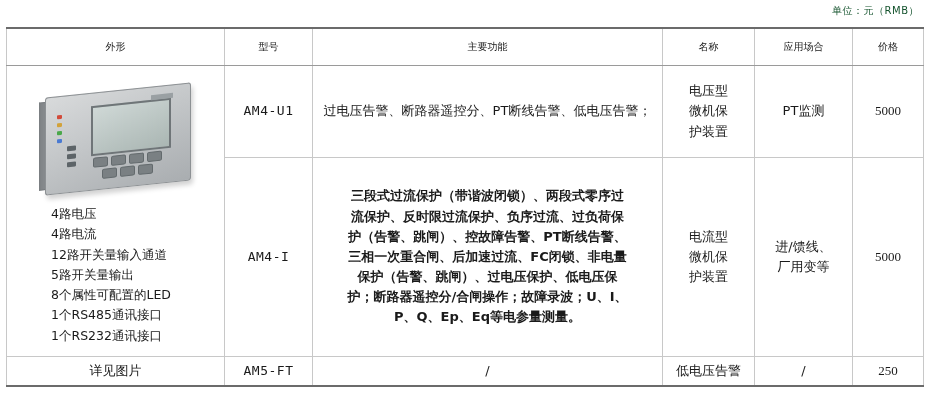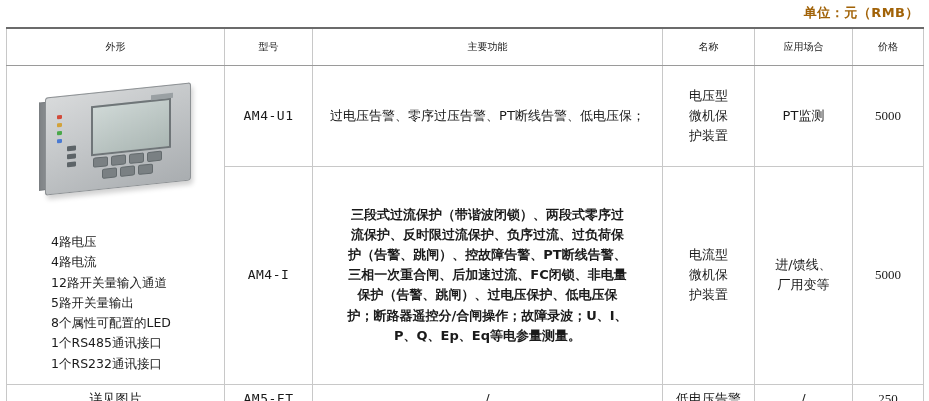--- a/index.html
+++ b/index.html
@@ -19,10 +19,9 @@
     position: absolute;
     top: 4px;
     right: 10px;
-    font-size: 13px;
-    color: #a16207;
+    font-size: 10px;
+    color: #14532d;
     letter-spacing: 0.5px;
-    font-weight: bold;
   }
   table.spec {
     position: absolute;

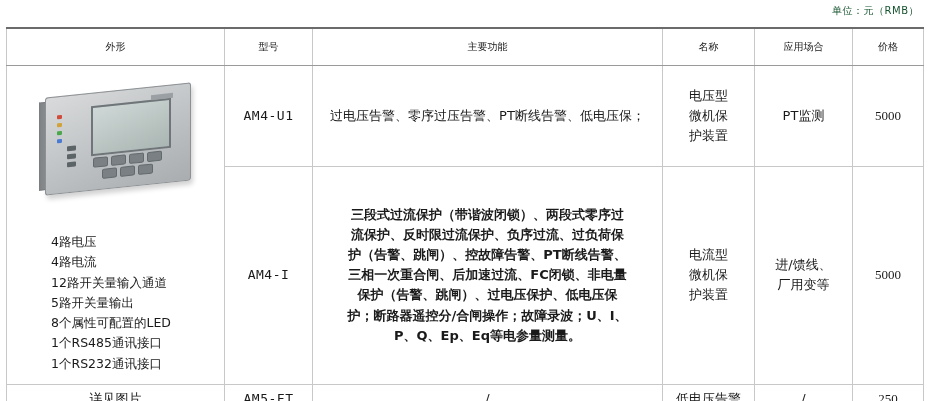--- a/index.html
+++ b/index.html
@@ -251,7 +251,7 @@
         </div>
       </td>
       <td class="model-cell">AM4-U1</td>
-      <td class="func-text">过电压告警、零序过压告警、PT断线告警、低电压保；</td>
+      <td class="func-text">过电压告警、断路器遥控分、PT断线告警、低电压告警；</td>
       <td class="multi-line">
         <div>电压型</div>
         <div>微机保</div>

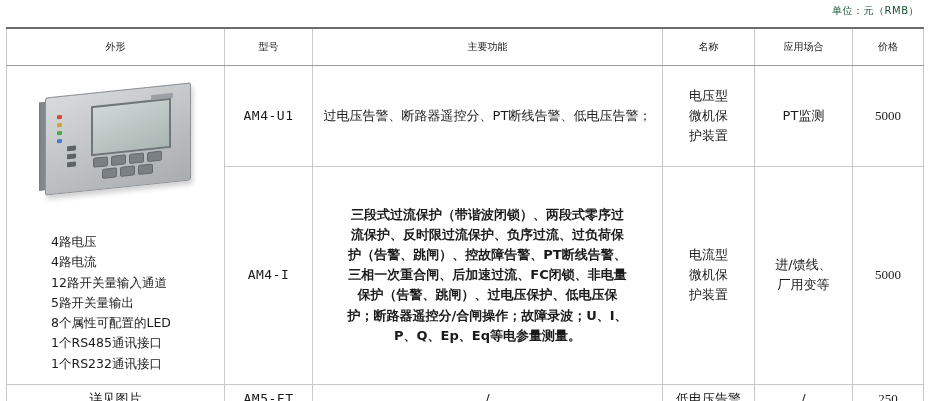--- a/index.html
+++ b/index.html
@@ -70,7 +70,6 @@
     height: 100%;
     padding-top: 8px;
     box-sizing: border-box;
-    gap: 28px;
   }
   
   .device {

